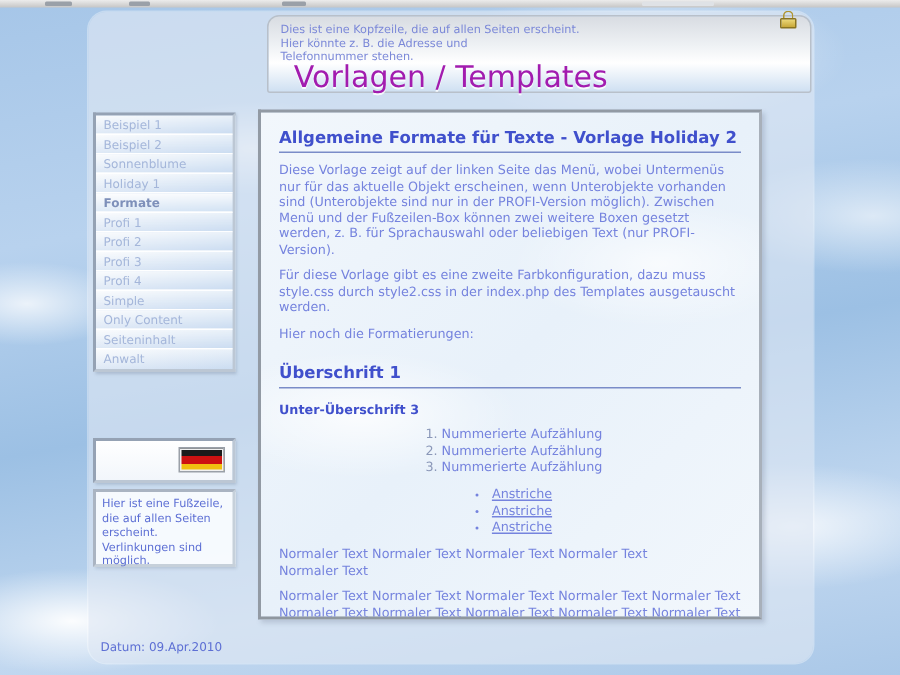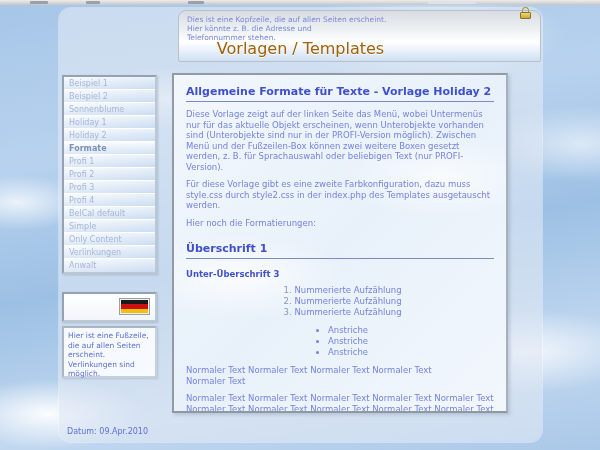--- a/index.html
+++ b/index.html
@@ -38,7 +38,7 @@
   .kopfzeile { padding:4px 0 0 8px; font-size:7.5px; line-height:9px; color:#7b88d8;
     white-space:pre-line; }
   .page-title { position:absolute; left:0; right:0; top:31px; text-align:center;
-    font-size:16px; color:#a16207; text-shadow:0 1px 0 rgba(255,255,255,.8); }
+    font-size:20px; color:#a21caf; text-shadow:0 1px 0 rgba(255,255,255,.8); }
 
   
   .lock { position:absolute; left:461px; top:-1px; width:11px; height:12px; }

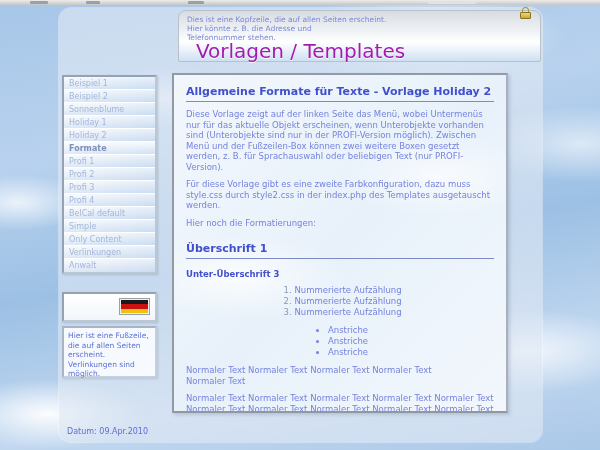--- a/index.html
+++ b/index.html
@@ -131,7 +131,6 @@
 
         <li class="menu-item">Holiday 1</li>
 
-        <li class="menu-item">Holiday 2</li>
 
         <li class="menu-item active">Formate</li>
 

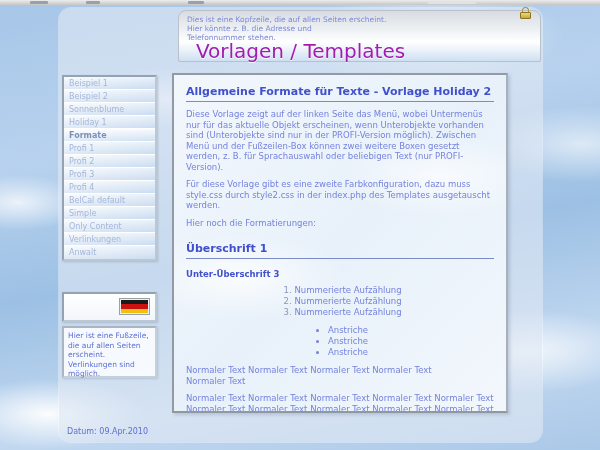--- a/index.html
+++ b/index.html
@@ -143,7 +143,6 @@
         <li class="menu-item">Profi 4</li>
 
 
-        <li class="menu-item">BelCal default</li>
 
         <li class="menu-item">Simple</li>
 

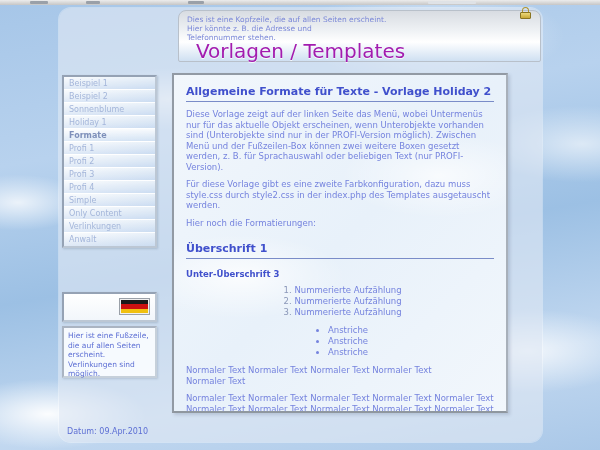--- a/index.html
+++ b/index.html
@@ -148,7 +148,7 @@
 
         <li class="menu-item">Only Content</li>
 
-        <li class="menu-item">Verlinkungen</li>
+        <li class="menu-item">Seiteninhalt</li>
 
         <li class="menu-item">Anwalt</li>
       </ul>

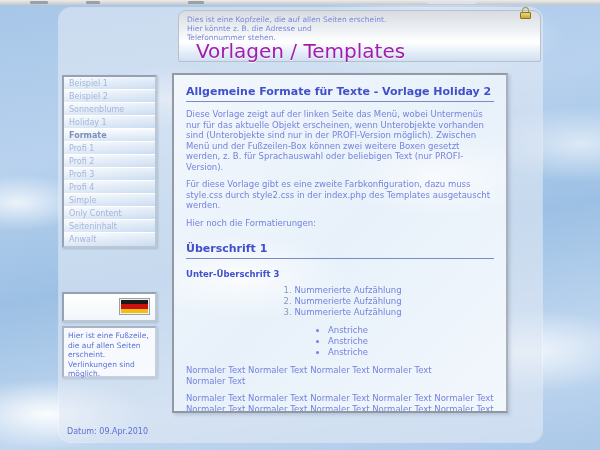--- a/index.html
+++ b/index.html
@@ -92,7 +92,7 @@
   .content ol, .content ul { width:fit-content; margin:6px auto 7px; padding-left:16px;
     font-size:8.5px; line-height:11px; color:#7583de; }
   .content ol li::marker { color:#8a97b8; }
-  .content ul { list-style:disc; }
+  .content ul { list-style:disc;text-decoration:underline; }
   .pre { white-space:pre-line; }
 
   .datebar { position:absolute; left:8px; bottom:6px; font-size:8px; color:#5d6fd4; }

